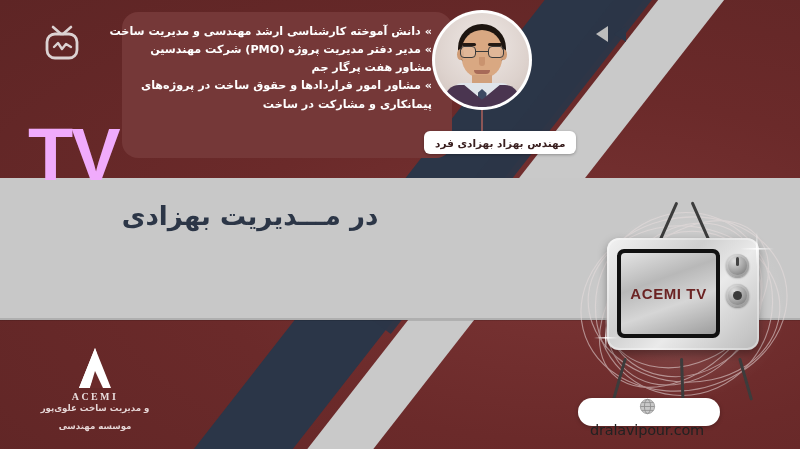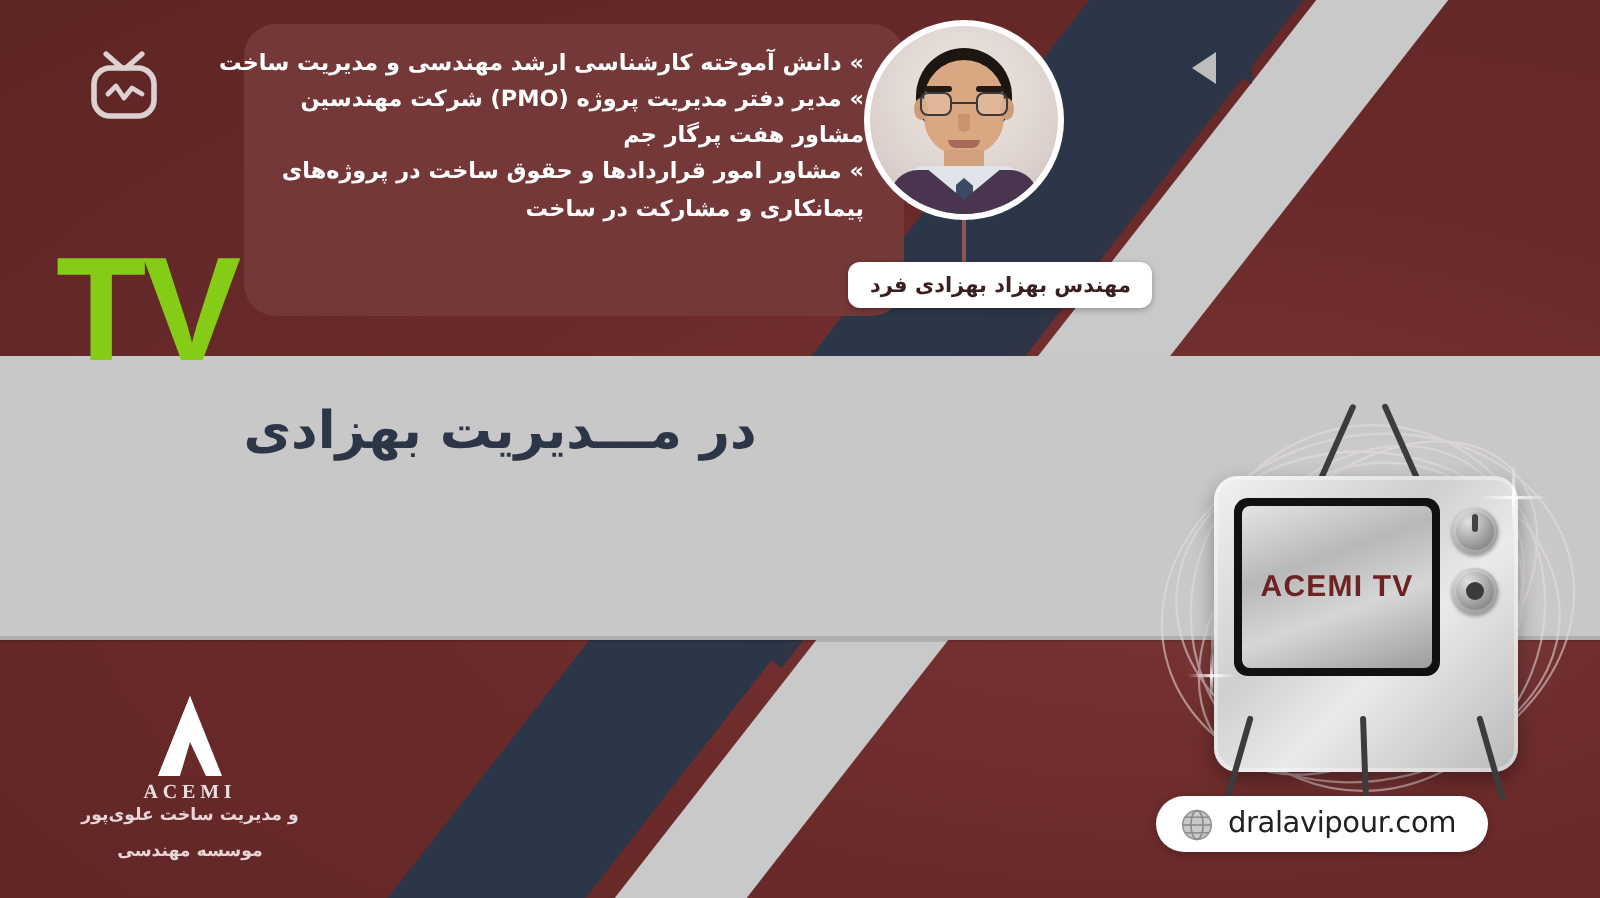--- a/index.html
+++ b/index.html
@@ -67,7 +67,7 @@
     position: absolute;
     left: 28px; top: 118px;
     font-size: 74px; font-weight: 700;
-    color: #84cc16;
+    color: #f0abfc;
     letter-spacing: -2px;
     line-height: 1;
     font-family: "Liberation Sans", sans-serif;

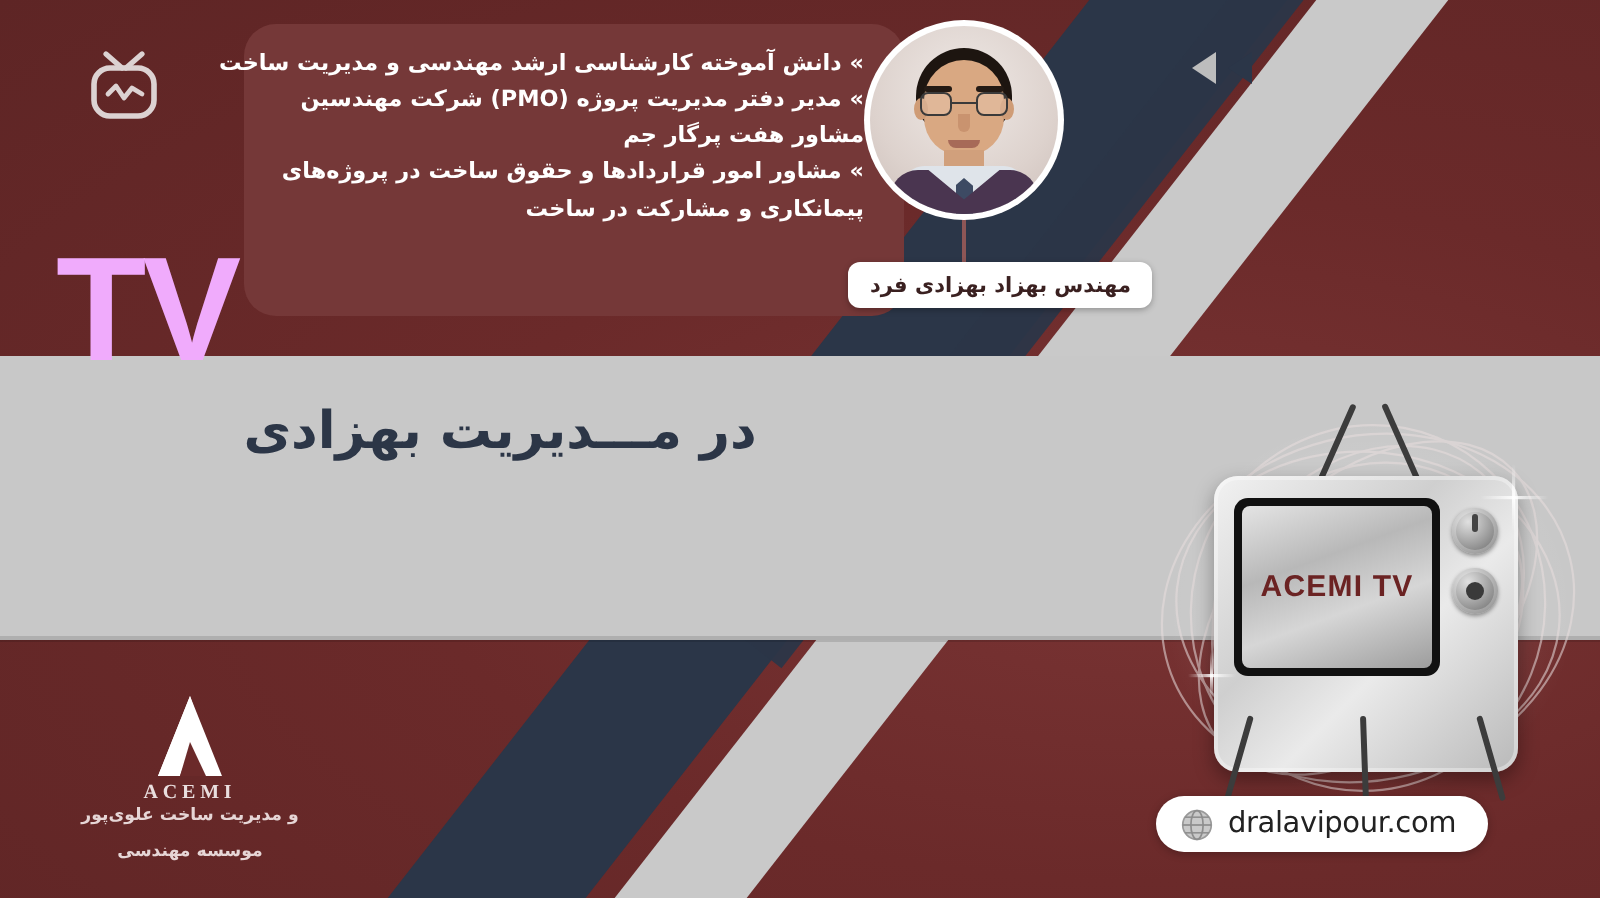--- a/index.html
+++ b/index.html
@@ -302,7 +302,7 @@
   .tv-body {
     position: absolute;
     left: 37px; top: 38px;
-    width: 152px; height: 148px;
+    width: 152px; height: 112px;
     border-radius: 12px;
     background: linear-gradient(135deg, #f2f2f2 0%, #cfcfcf 38%, #eaeaea 60%, #b9b9b9 100%);
     box-shadow: 0 4px 10px rgba(0,0,0,.35), inset 0 0 0 2px rgba(255,255,255,.35);

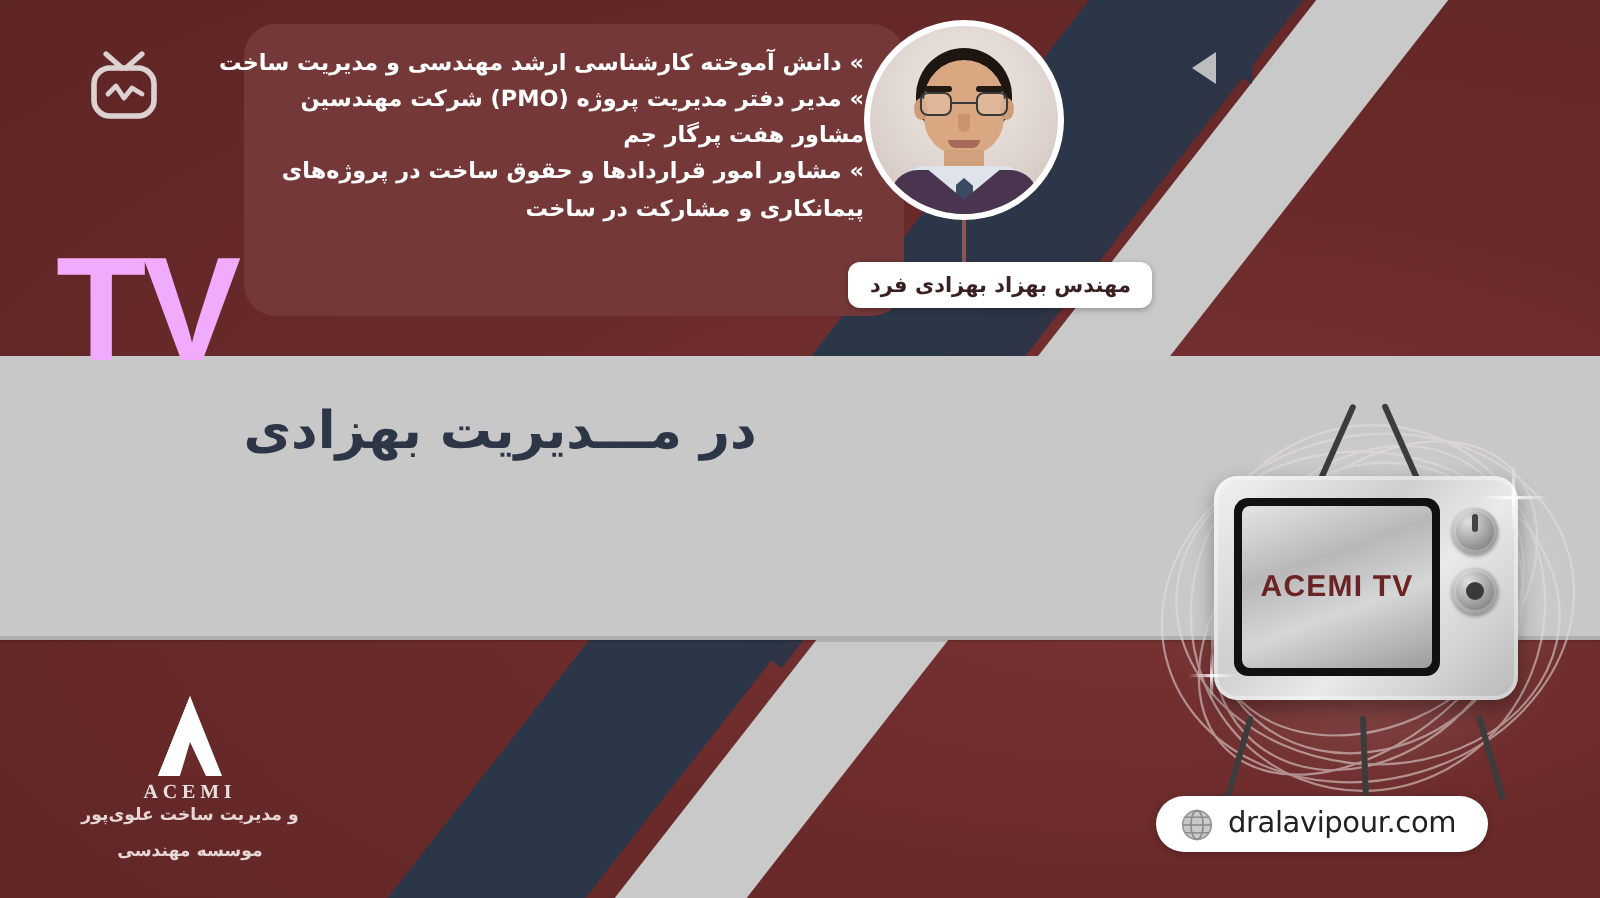--- a/index.html
+++ b/index.html
@@ -387,6 +387,7 @@
     padding: 0 16px 0 12px;
     direction: ltr;
     box-shadow: 0 1px 4px rgba(0,0,0,.25);
+    flex-direction: column;
   }
   .site-pill .url {
     color: #222;

